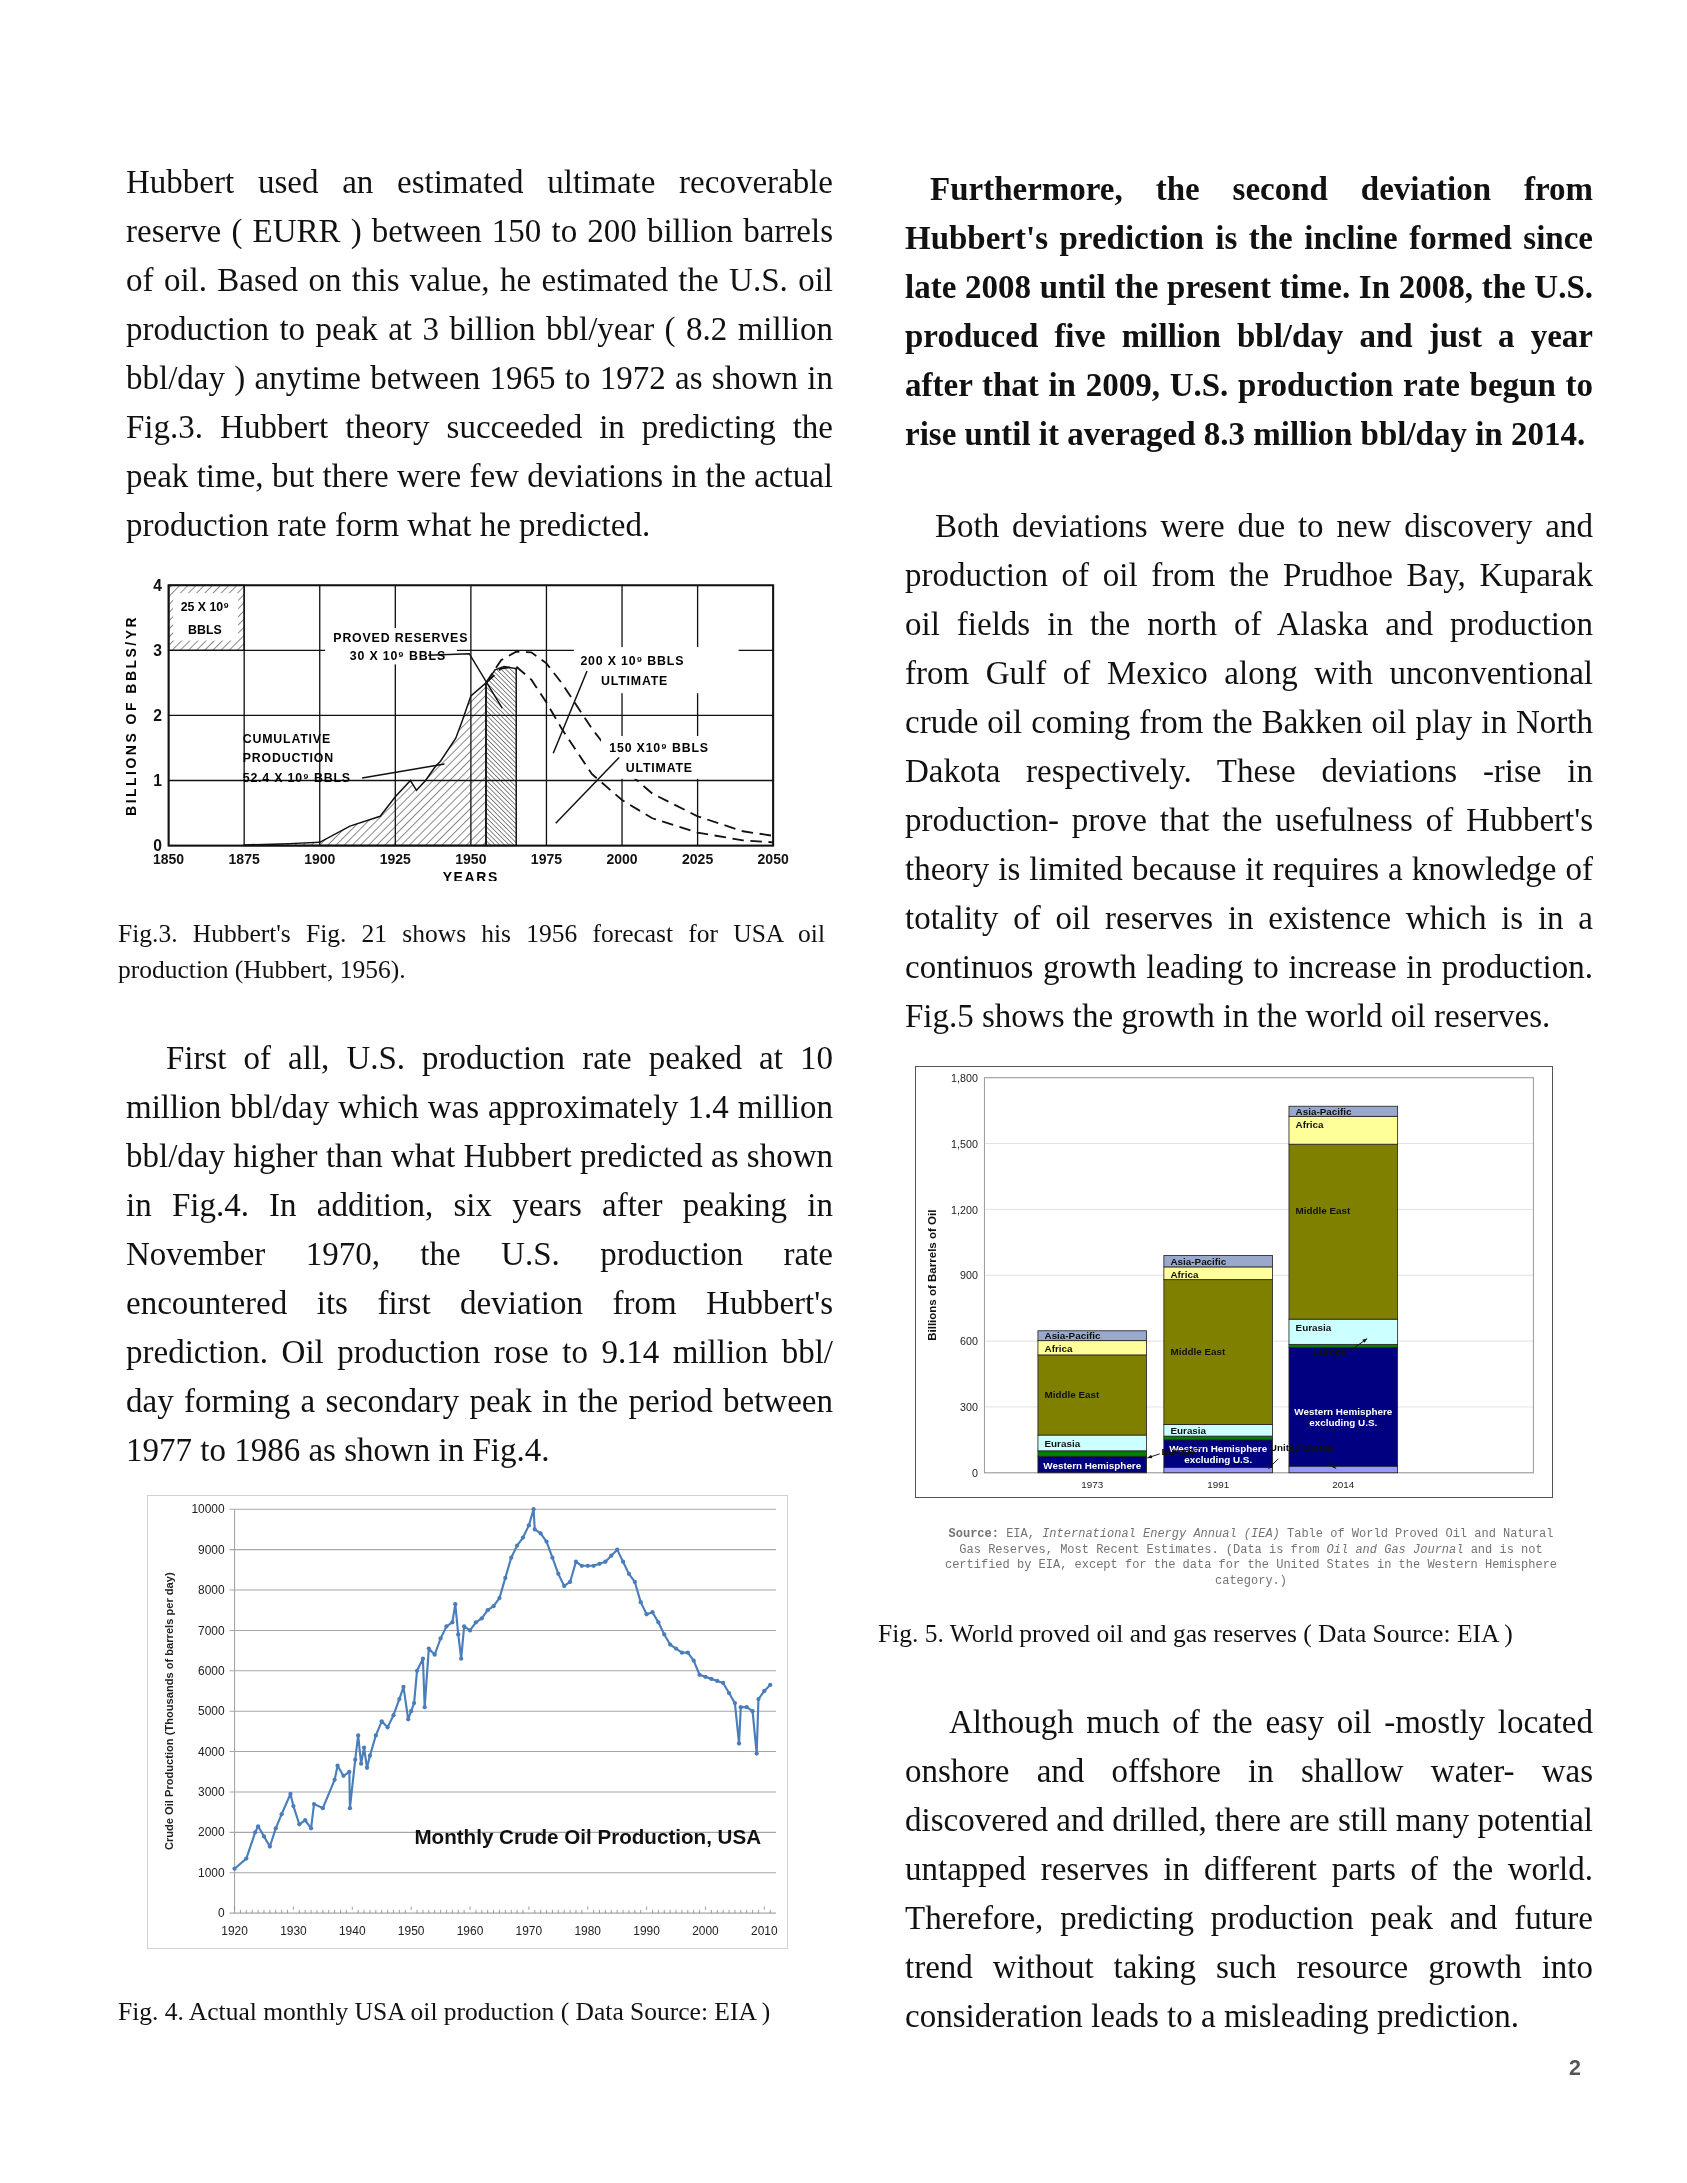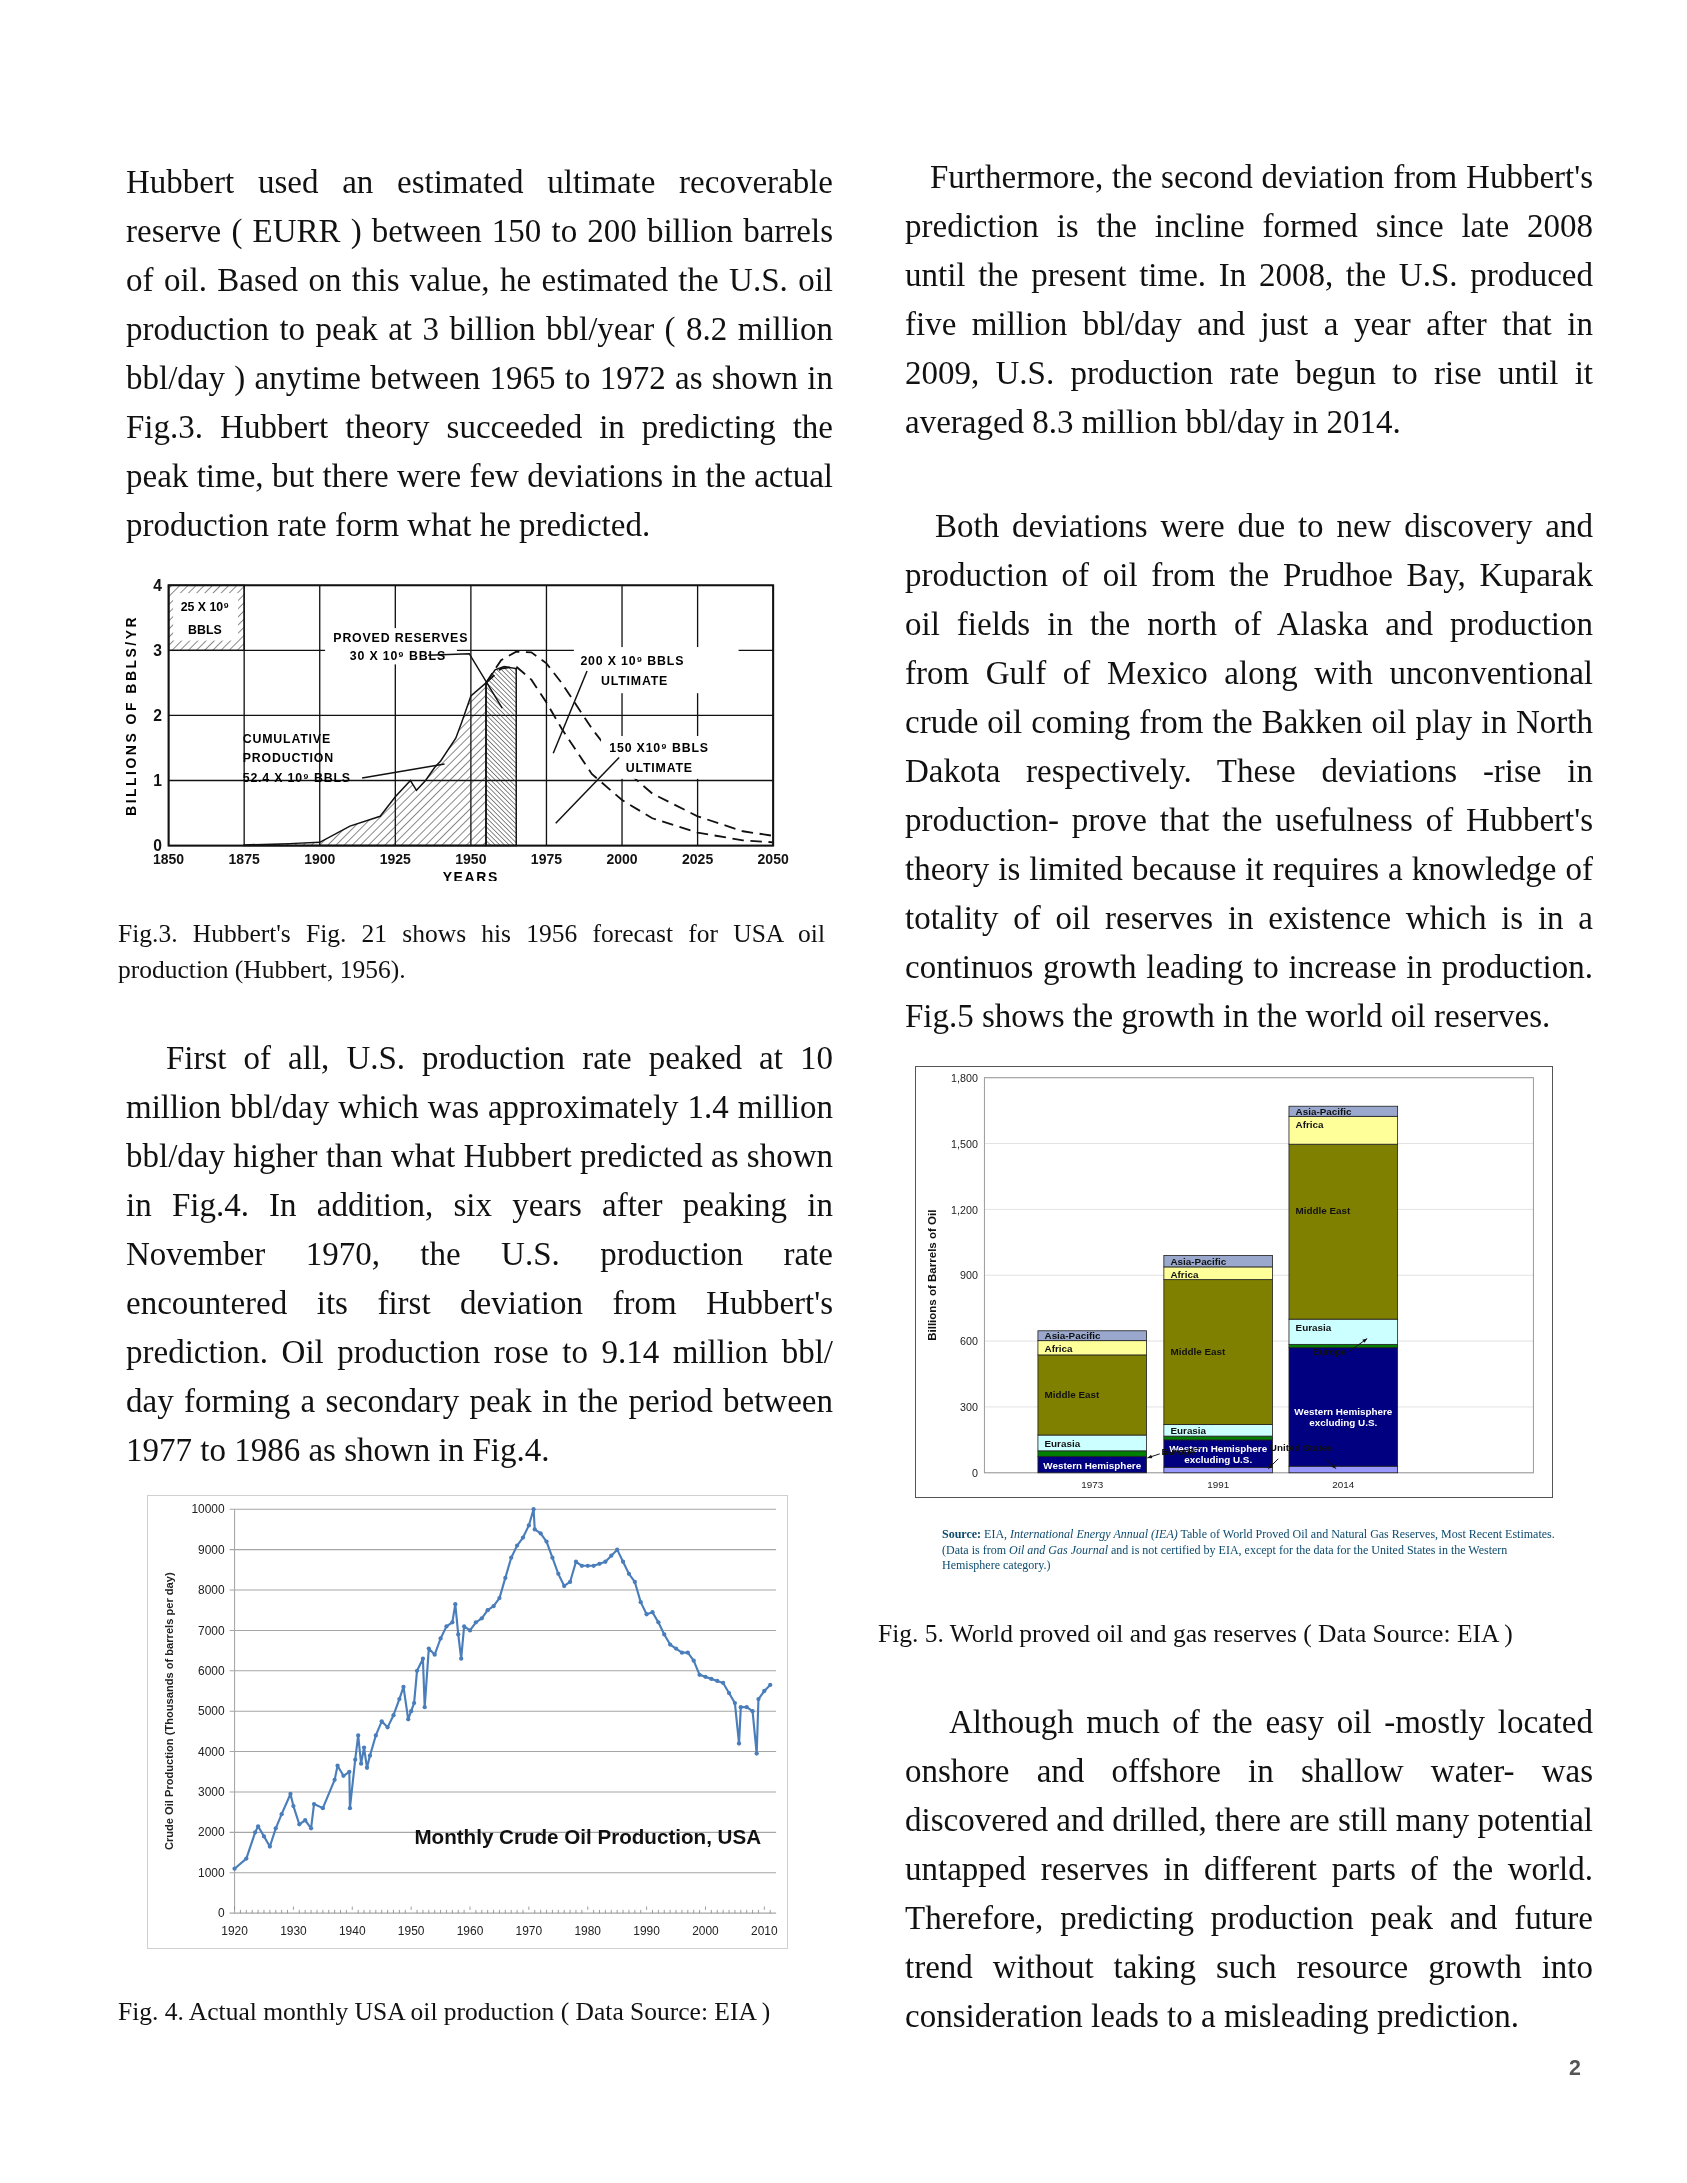--- a/index.html
+++ b/index.html
@@ -333,7 +333,7 @@
 
 <p class="caption single" style="left:110px; top:1986px;">Fig. 4. Actual monthly USA oil production ( Data Source: EIA )</p>
 
-<p class="para indent" style="left:889px; top:137px; width:688px; text-indent:25px;">Furthermore, the second deviation from Hubbert's prediction is the incline formed since late 2008 until the present time. In 2008, the U.S. produced five million bbl/day and just a year after that in 2009, U.S. production rate begun to rise until it averaged 8.3 million bbl/day in 2014.</p>
+<p class="para indent" style="left:889px; top:149px; width:688px; text-indent:25px;font-weight:bold;">Furthermore, the second deviation from Hubbert's prediction is the incline formed since late 2008 until the present time. In 2008, the U.S. produced five million bbl/day and just a year after that in 2009, U.S. production rate begun to rise until it averaged 8.3 million bbl/day in 2014.</p>
 
 <p class="para indent" style="left:889px; top:486px; width:688px; text-indent:30px;">Both deviations were due to new discovery and production of oil from the Prudhoe Bay, Kuparak oil fields in the north of Alaska and production from Gulf of Mexico along with unconventional crude oil coming from the Bakken oil play in North Dakota respectively. These deviations -rise in production- prove that the usefulness of Hubbert's theory is limited because it requires a knowledge of totality of oil reserves in existence which is in a continuos growth leading to increase in production. Fig.5 shows the growth in the world oil reserves.</p>
 

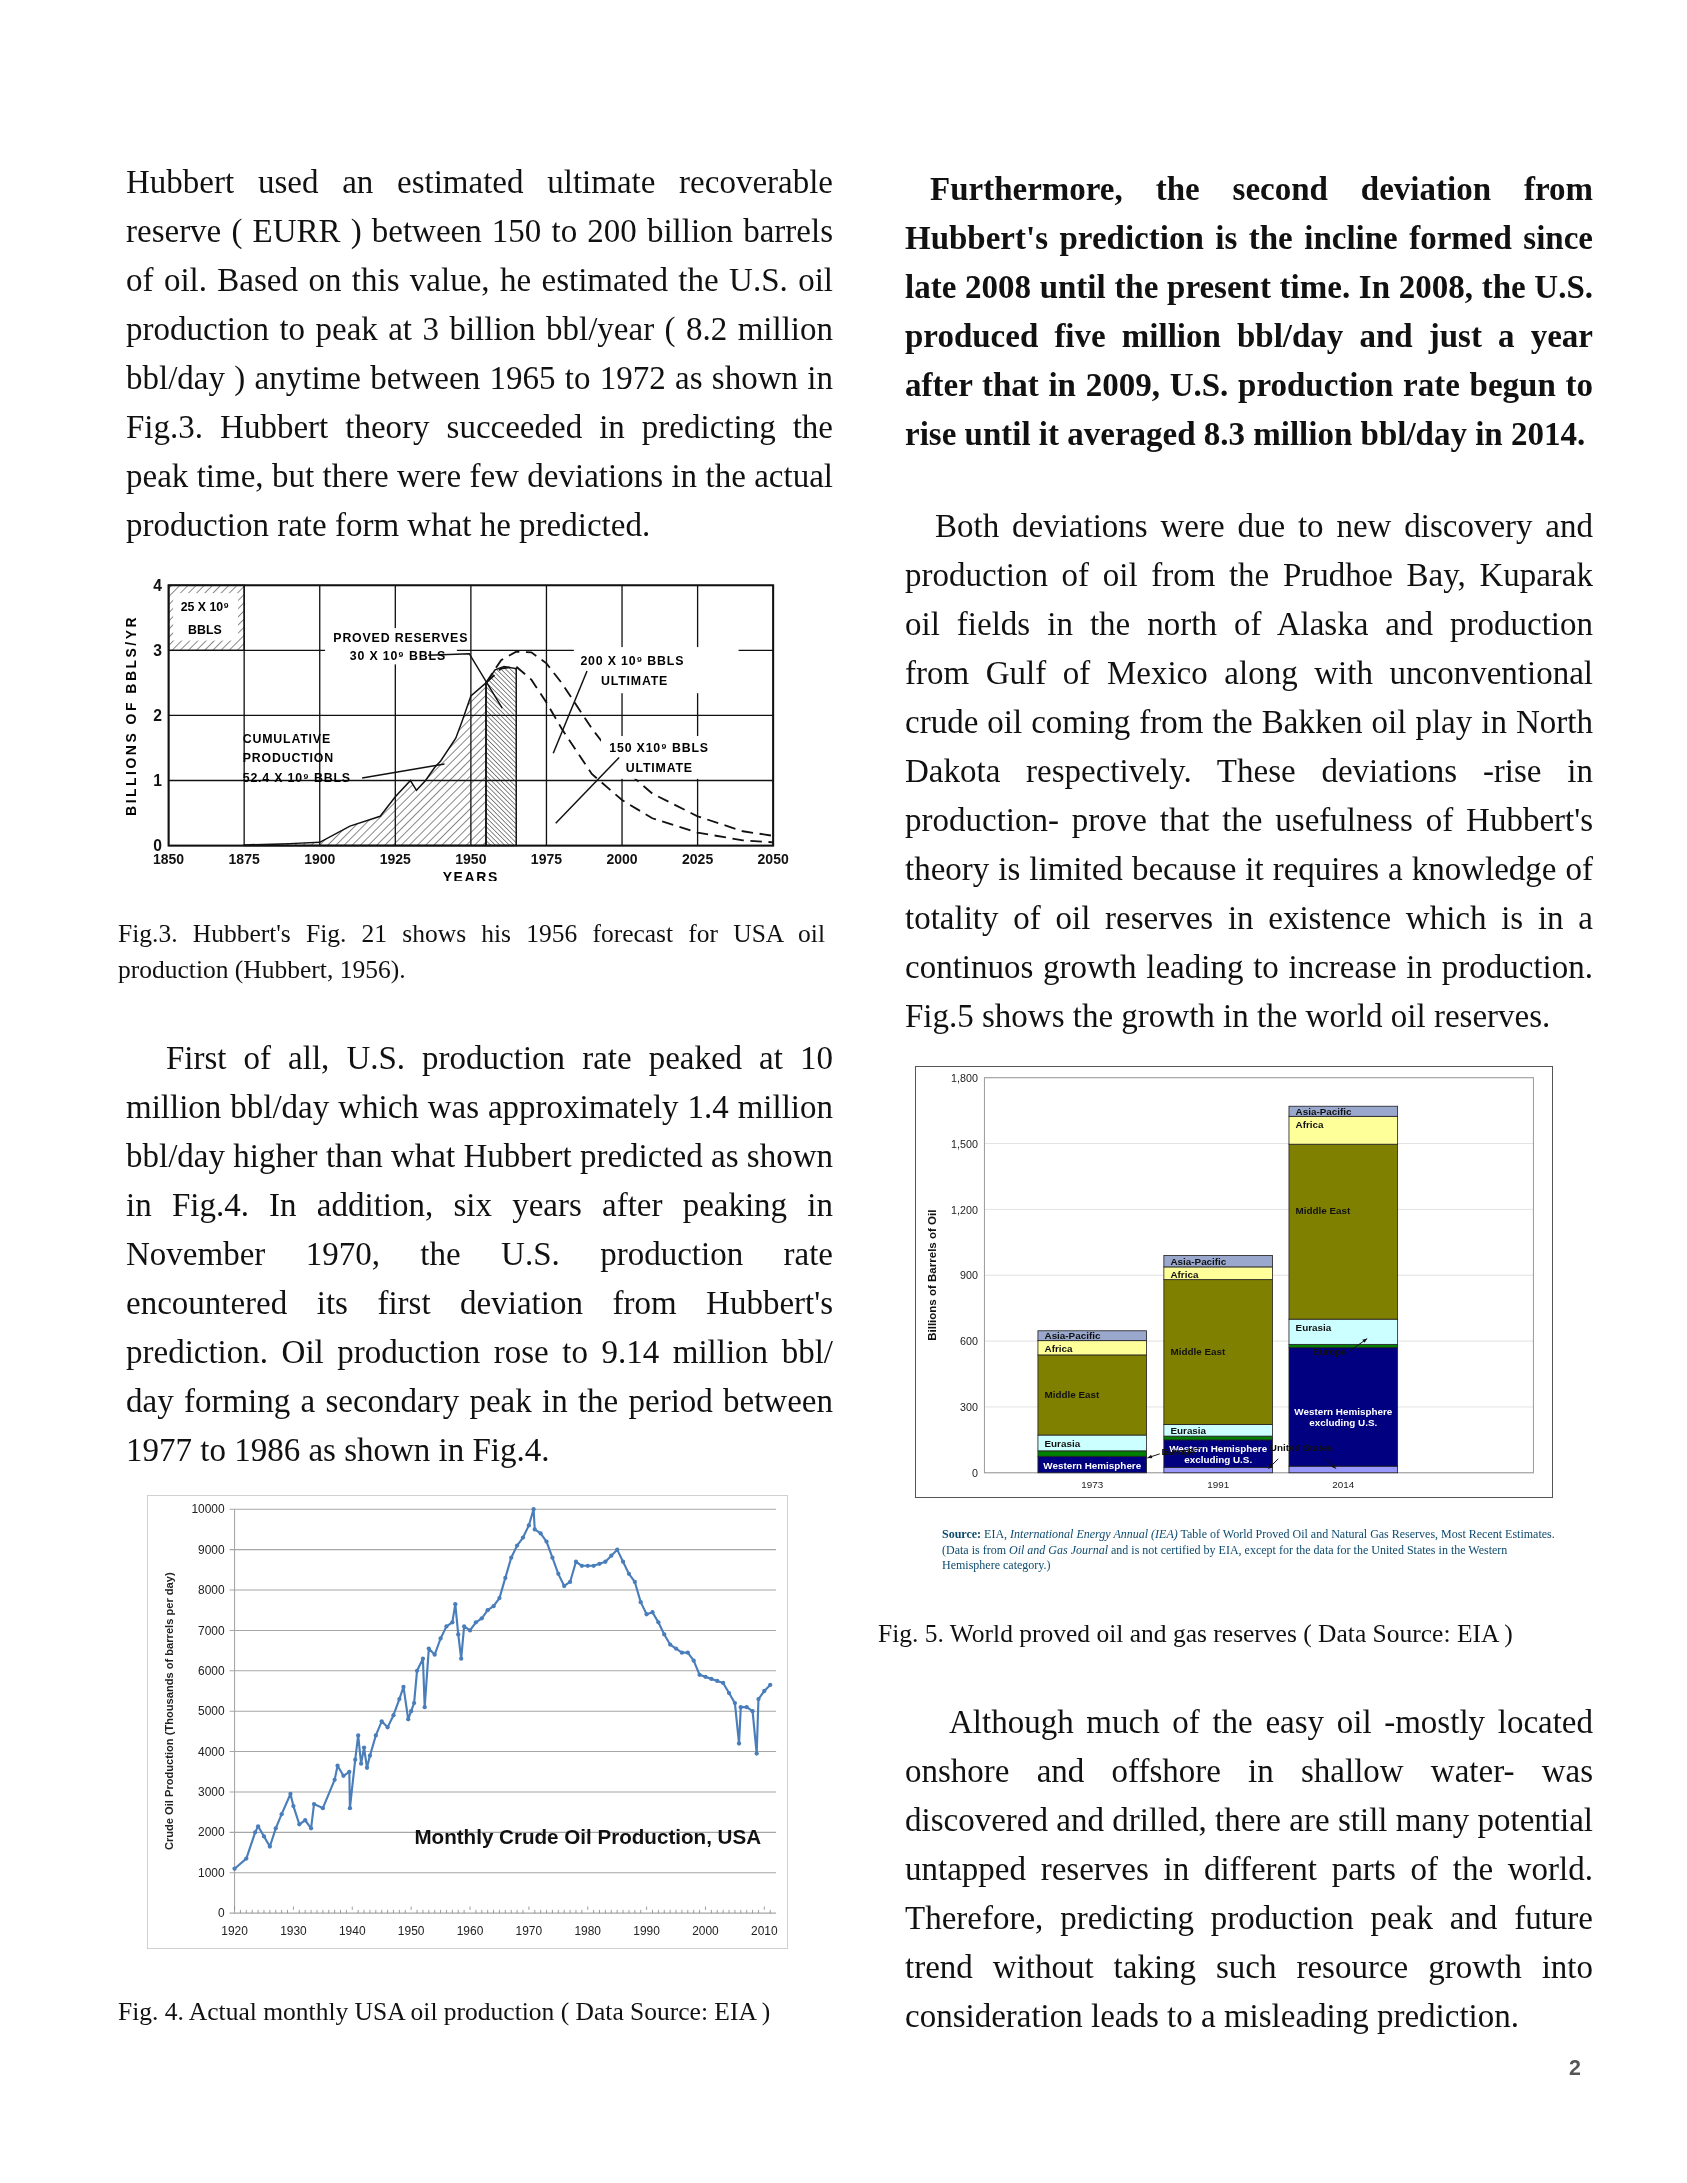--- a/index.html
+++ b/index.html
@@ -15,7 +15,7 @@
   svg text { font-family: "Liberation Sans", "DejaVu Sans", sans-serif; }
   .fig { position: absolute; }
   .source-note { position: absolute; left: 942px; top: 1527px; width: 618px;
-                 font-family: Liberation Serif, serif; font-size: 12px; line-height: 15.7px; color: #0c4a6e; }
+                 font-family: Liberation Mono, monospace; font-size: 12px; line-height: 15.7px; color: #737373; text-align: center; }
   .source-note b { font-weight: bold; }
   .source-note i { font-style: italic; }
 </style>

